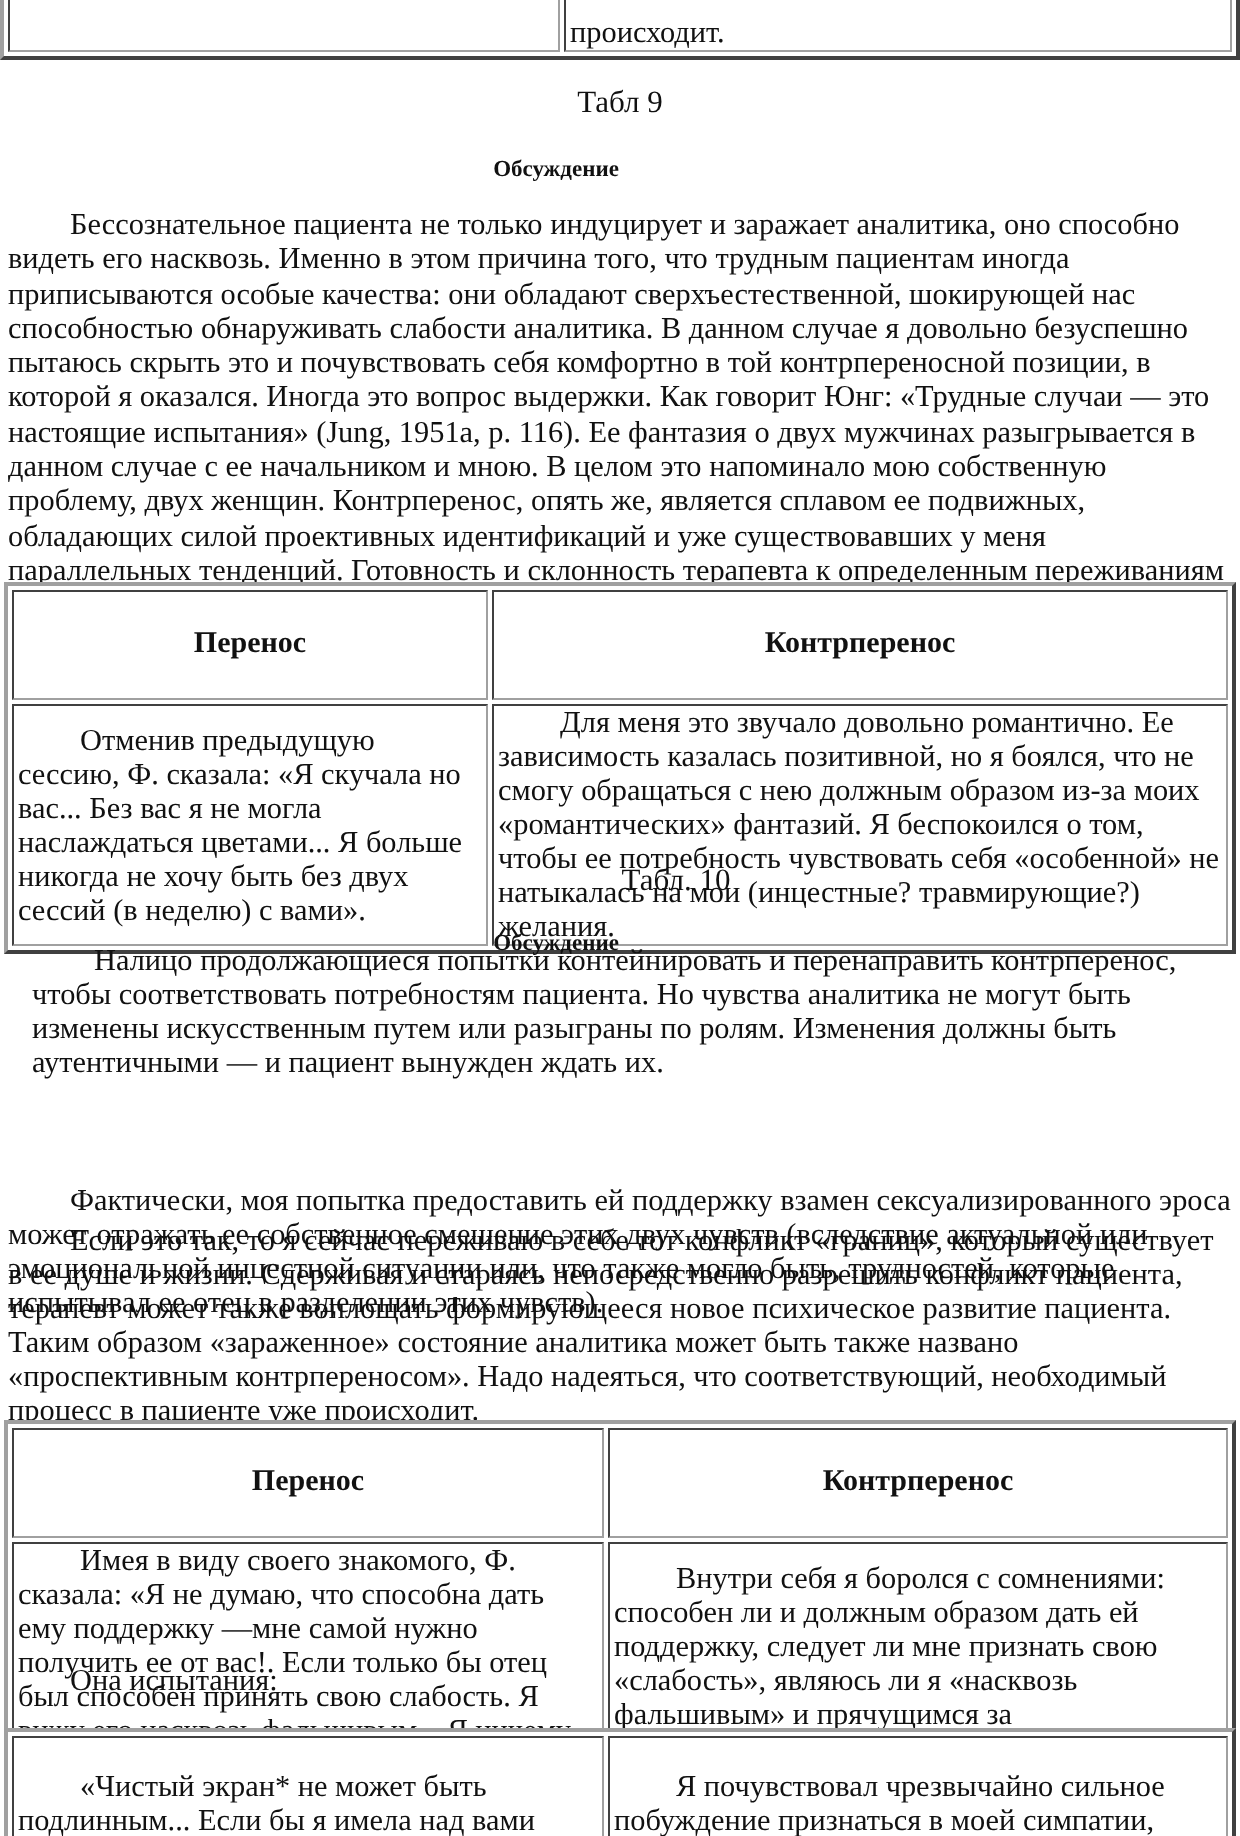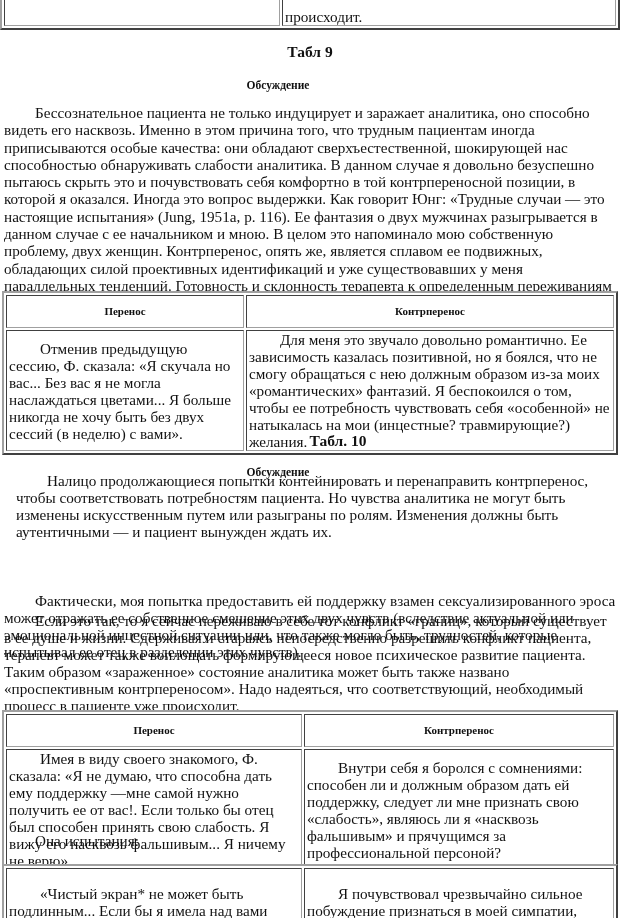--- a/index.html
+++ b/index.html
@@ -24,7 +24,7 @@
     font-weight: bold; font-size: 11px; padding: 7px 2px; height: 17px;
     text-align: center;
   }
-  .tabl-label { width: 620px; text-align: center; font-size: 15.5px; font-weight: bold; }
+  .tabl-label { width: 620px; text-align: center; font-size: 15.5px; }
   .disc { width: 556px; text-align: center; font-weight: bold; font-size: 11.5px; }
   .para { left: 4px; width: 612px; text-indent: 31px; }
   .ind { text-indent: 31px; margin-top: 44px; }

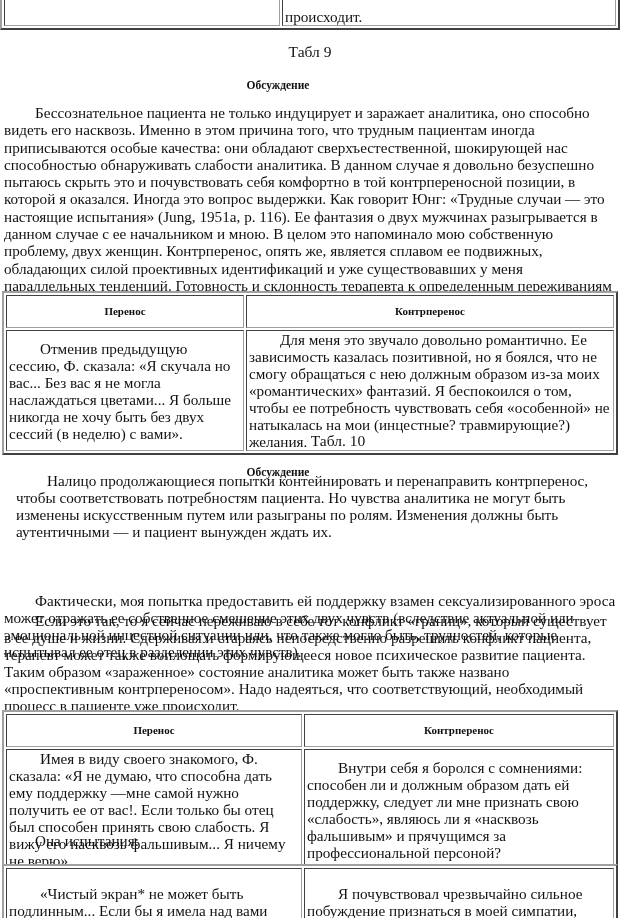--- a/index.html
+++ b/index.html
@@ -21,7 +21,7 @@
   }
   table.bt th {
     border: 1px solid; border-color: #404040 #a0a0a0 #a0a0a0 #404040;
-    font-weight: bold; font-size: 11px; padding: 7px 2px; height: 17px;
+    font-weight: bold; font-size: 15px; padding: 18px 2px; height: 17px;
     text-align: center;
   }
   .tabl-label { width: 620px; text-align: center; font-size: 15.5px; }

